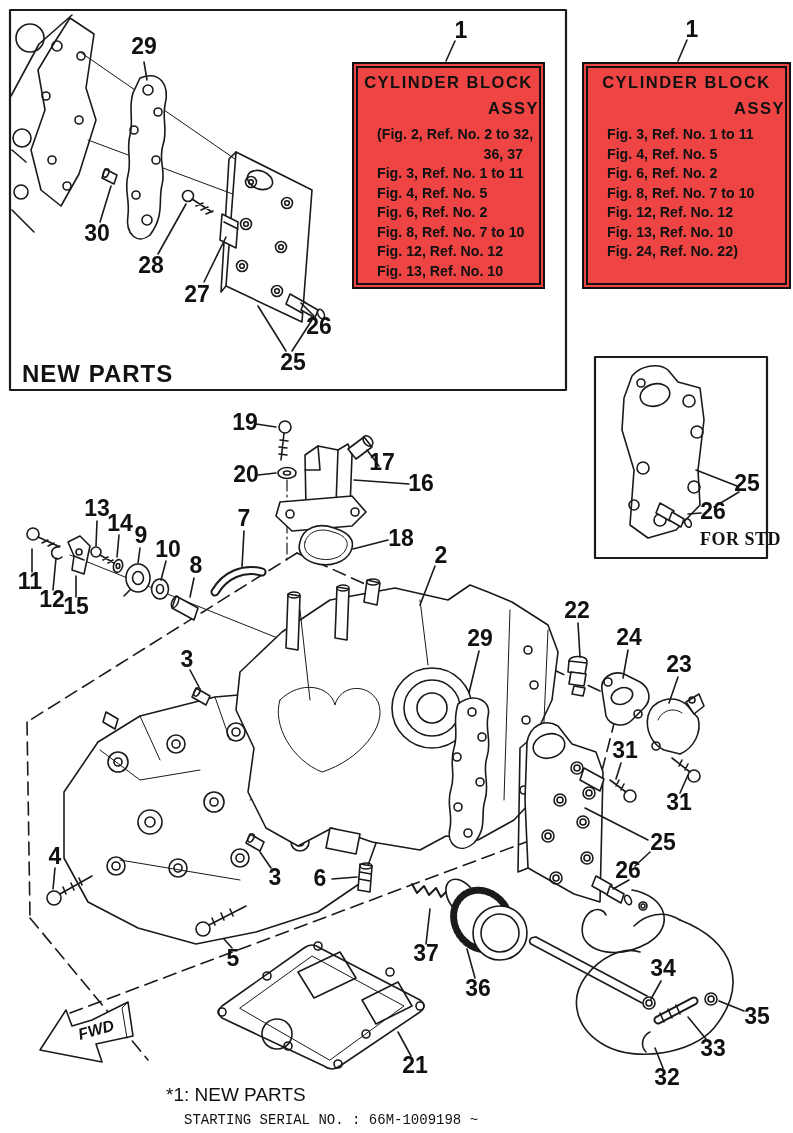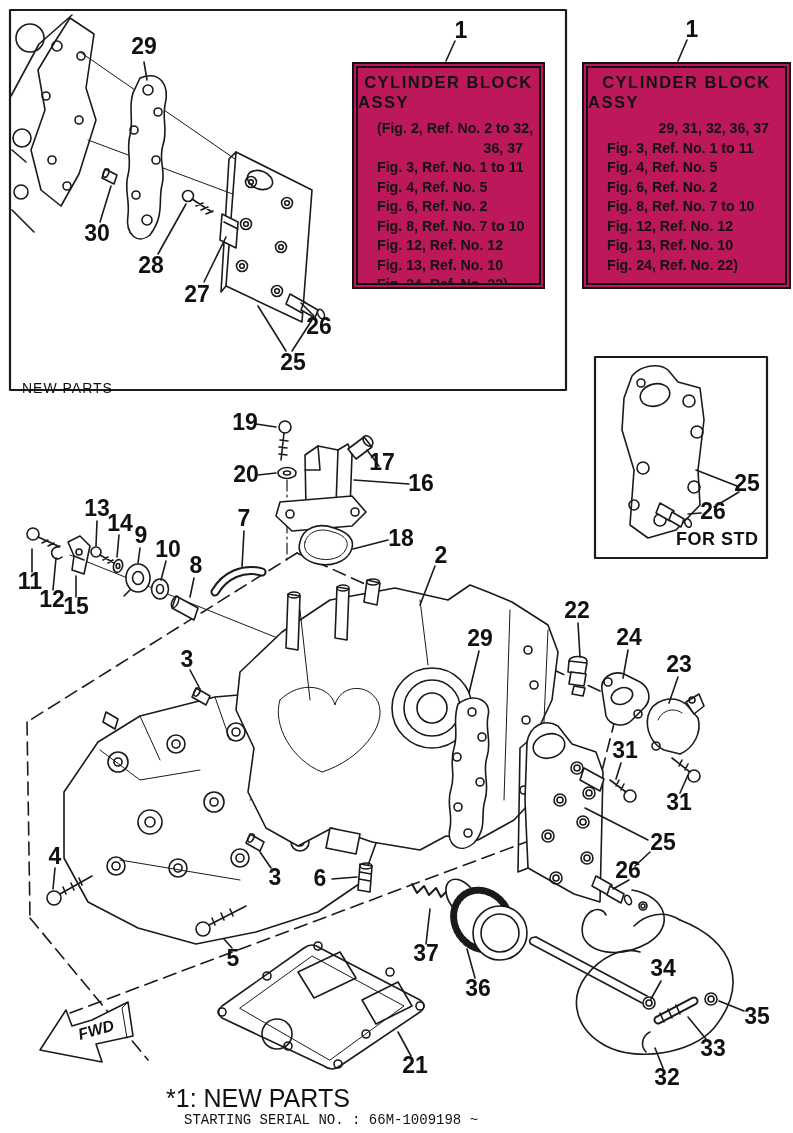--- a/index.html
+++ b/index.html
@@ -17,7 +17,7 @@
   svg .hosei{stroke:#fff;stroke-width:5;}
   svg text.co{font:bold 23px "Liberation Sans",sans-serif;fill:#111;stroke:none;text-anchor:middle;}
   svg text.fwd{font:italic bold 16px "Liberation Sans",sans-serif;fill:#111;stroke:none;}
-  .figbox{position:absolute;border:2px solid #111;padding:2px;box-sizing:border-box;background:#be185d;}
+  .figbox{position:absolute;border:2px solid #111;padding:2px;box-sizing:border-box;background:#ef4444;}
   .figbox-inner{border:2px solid #111;height:100%;box-sizing:border-box;overflow:hidden;}
   .fig-title{font-weight:bold;font-size:16.5px;text-align:center;letter-spacing:1.5px;margin-top:5px;}
   .fig-title2{font-weight:bold;font-size:16.5px;text-align:left;letter-spacing:1.5px;margin-top:1px;margin-bottom:7px;}

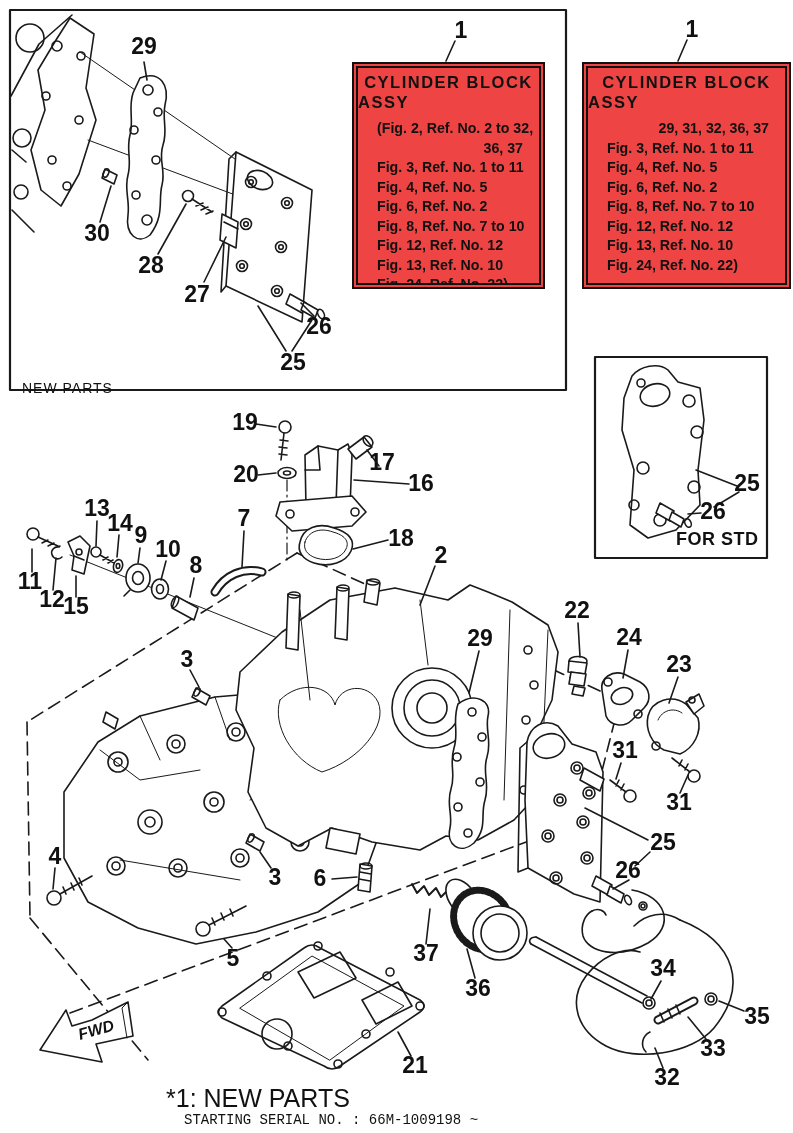--- a/index.html
+++ b/index.html
@@ -20,7 +20,7 @@
   .figbox{position:absolute;border:2px solid #111;padding:2px;box-sizing:border-box;background:#ef4444;}
   .figbox-inner{border:2px solid #111;height:100%;box-sizing:border-box;overflow:hidden;}
   .fig-title{font-weight:bold;font-size:16.5px;text-align:center;letter-spacing:1.5px;margin-top:5px;}
-  .fig-title2{font-weight:bold;font-size:16.5px;text-align:left;letter-spacing:1.5px;margin-top:1px;margin-bottom:7px;}
+  .fig-title2{font-weight:bold;font-size:16.5px;text-align:right;letter-spacing:1.5px;margin-top:7px;margin-bottom:7px;}
   .fig-line{font-weight:bold;font-size:14.2px;line-height:19.5px;white-space:nowrap;padding-left:19px;}
   .fig-line.right{text-align:right;padding-right:16px;padding-left:16px;}
   .lbl{position:absolute;white-space:nowrap;}

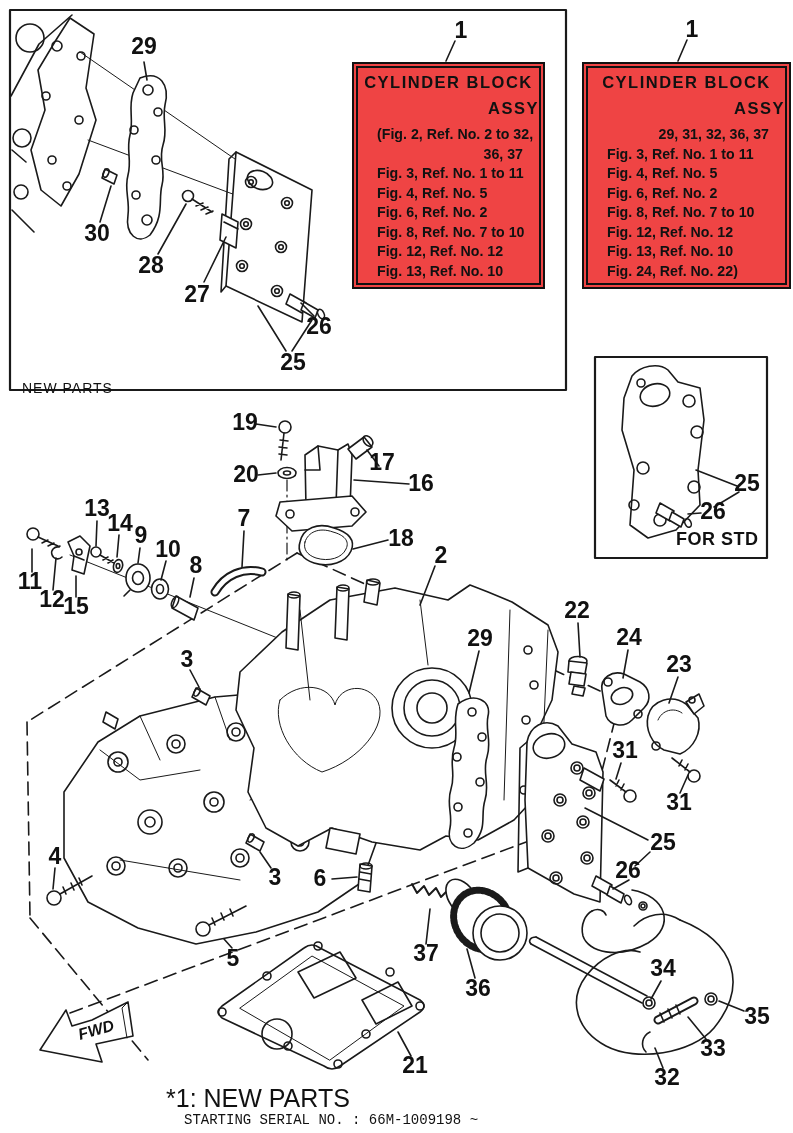--- a/index.html
+++ b/index.html
@@ -510,7 +510,6 @@
     <div class="figbox-inner">
       <div class="fig-title">CYLINDER BLOCK</div>
       <div class="fig-title2">ASSY</div>
-      <div class="fig-line right">29, 31, 32, 36, 37</div>
       <div class="fig-line">Fig. 3, Ref. No. 1 to 11</div>
       <div class="fig-line">Fig. 4, Ref. No. 5</div>
       <div class="fig-line">Fig. 6, Ref. No. 2</div>

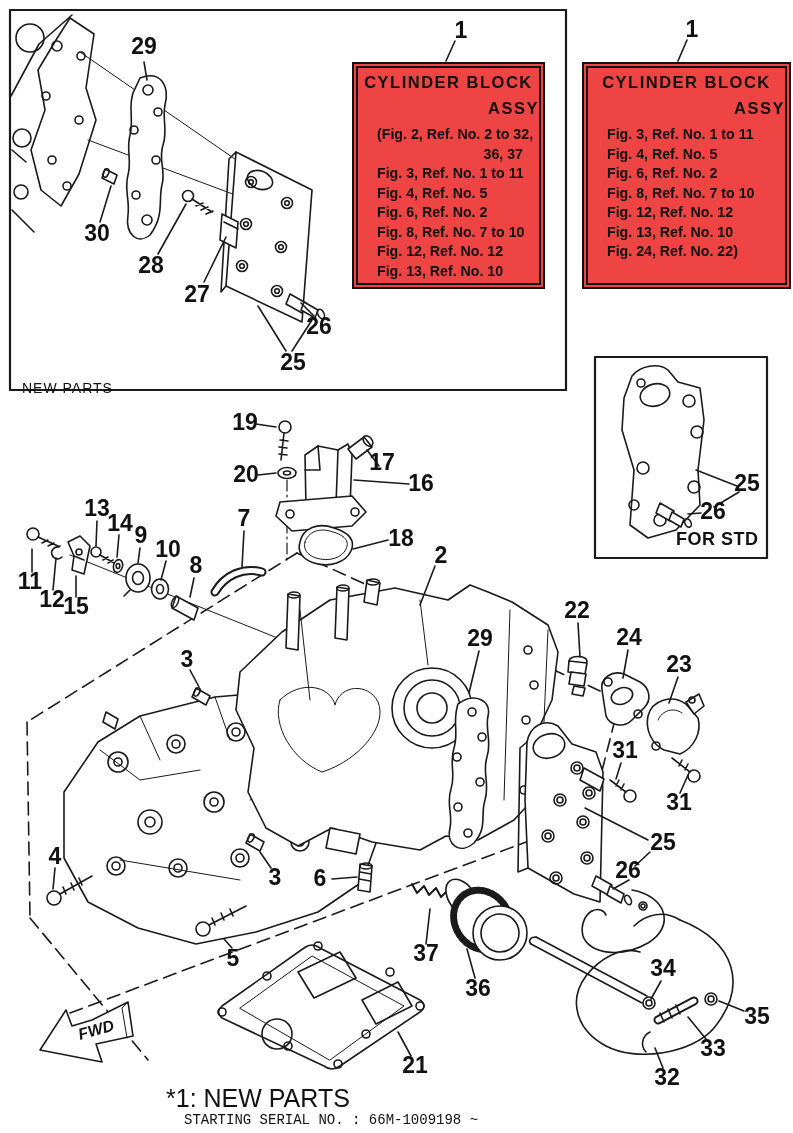--- a/index.html
+++ b/index.html
@@ -24,7 +24,7 @@
   .fig-line{font-weight:bold;font-size:14.2px;line-height:19.5px;white-space:nowrap;padding-left:19px;}
   .fig-line.right{text-align:right;padding-right:16px;padding-left:16px;}
   .lbl{position:absolute;white-space:nowrap;}
-  .new-parts{left:22px;top:380px;font-size:14px;font-weight:normal;letter-spacing:1px;}
+  .new-parts{left:22px;top:360px;font-size:24px;font-weight:bold;letter-spacing:1px;}
   .for-std{left:676px;top:529px;font-size:18px;font-weight:bold;letter-spacing:0.5px;}
   .code{left:15px;top:1059px;font-size:21px;letter-spacing:0.5px;}
   .fn1{left:166px;top:1084px;font-size:25px;}

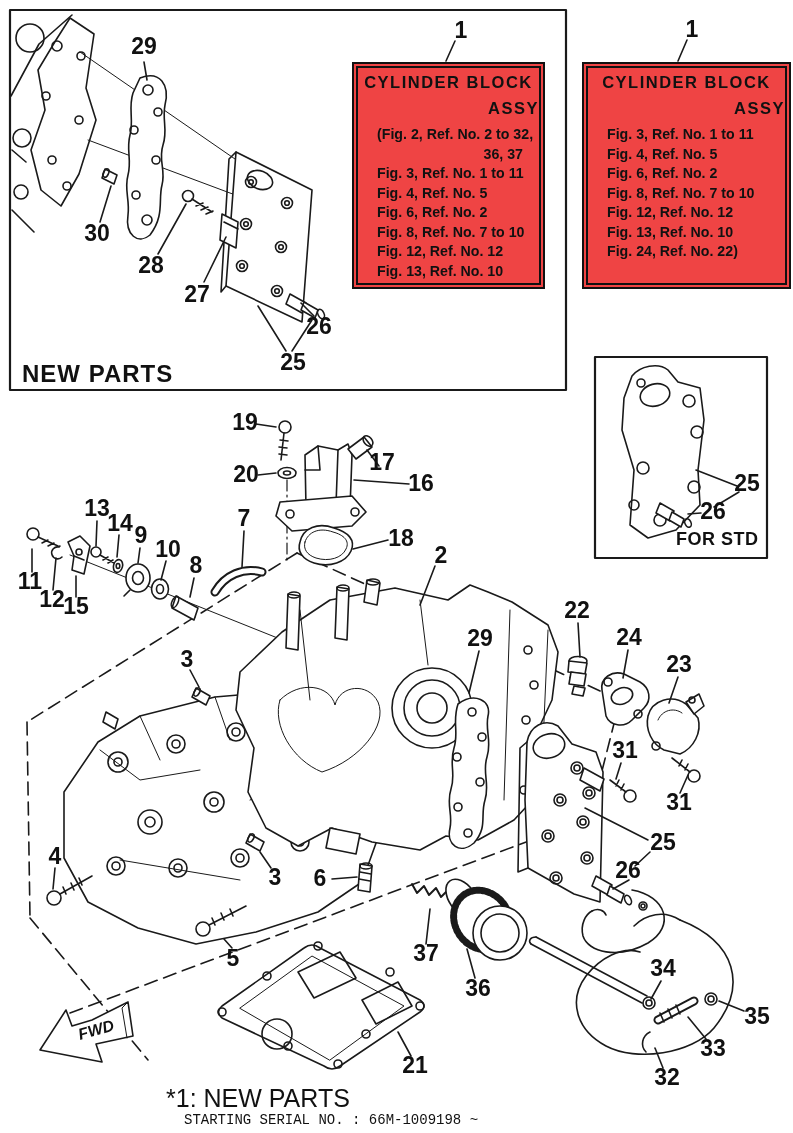--- a/index.html
+++ b/index.html
@@ -25,7 +25,7 @@
   .fig-line.right{text-align:right;padding-right:16px;padding-left:16px;}
   .lbl{position:absolute;white-space:nowrap;}
   .new-parts{left:22px;top:360px;font-size:24px;font-weight:bold;letter-spacing:1px;}
-  .for-std{left:676px;top:529px;font-size:18px;font-weight:bold;letter-spacing:0.5px;}
+  .for-std{left:700px;top:529px;font-size:18px;font-weight:bold;letter-spacing:0.5px;font-family:Liberation Serif, serif;}
   .code{left:15px;top:1059px;font-size:21px;letter-spacing:0.5px;}
   .fn1{left:166px;top:1084px;font-size:25px;}
   .fn2{left:184px;top:1112px;font-size:14px;font-family:Liberation Mono, monospace;}

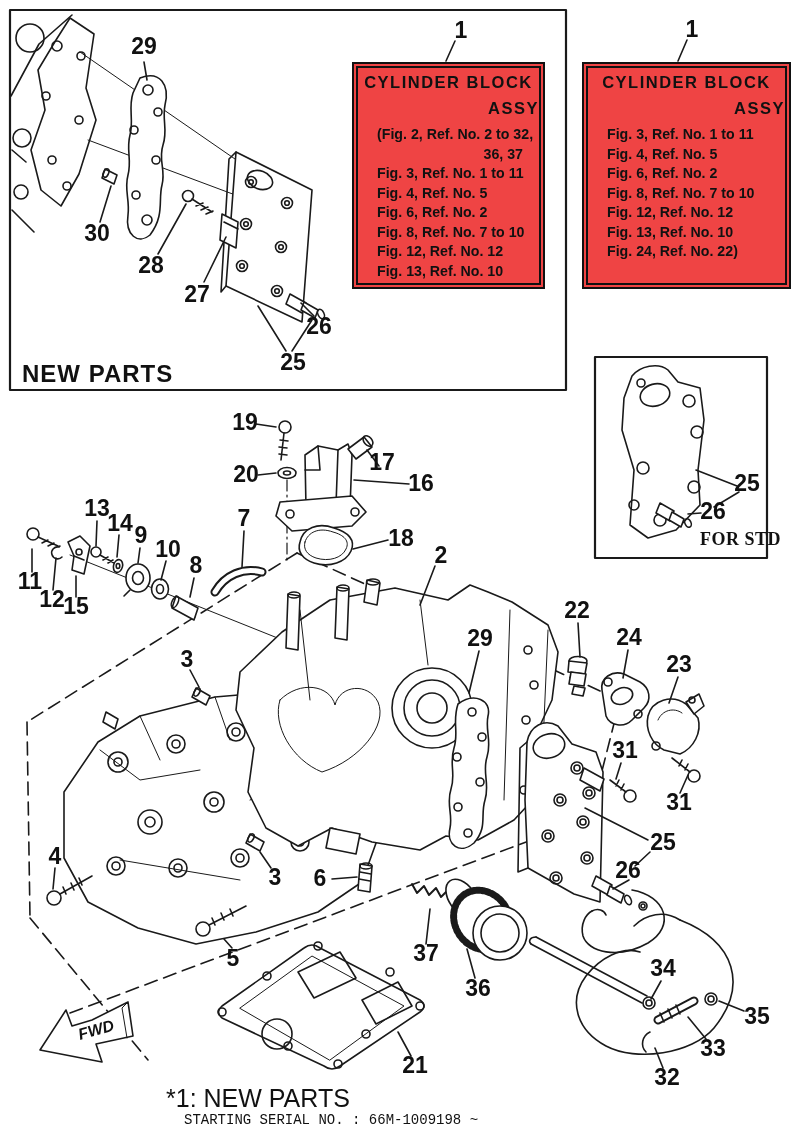--- a/index.html
+++ b/index.html
@@ -27,7 +27,7 @@
   .new-parts{left:22px;top:360px;font-size:24px;font-weight:bold;letter-spacing:1px;}
   .for-std{left:700px;top:529px;font-size:18px;font-weight:bold;letter-spacing:0.5px;font-family:Liberation Serif, serif;}
   .code{left:15px;top:1059px;font-size:21px;letter-spacing:0.5px;}
-  .fn1{left:166px;top:1084px;font-size:25px;}
+  .fn1{left:166px;top:1084px;font-size:19px;}
   .fn2{left:184px;top:1112px;font-size:14px;font-family:Liberation Mono, monospace;}
 </style>
 </head>

